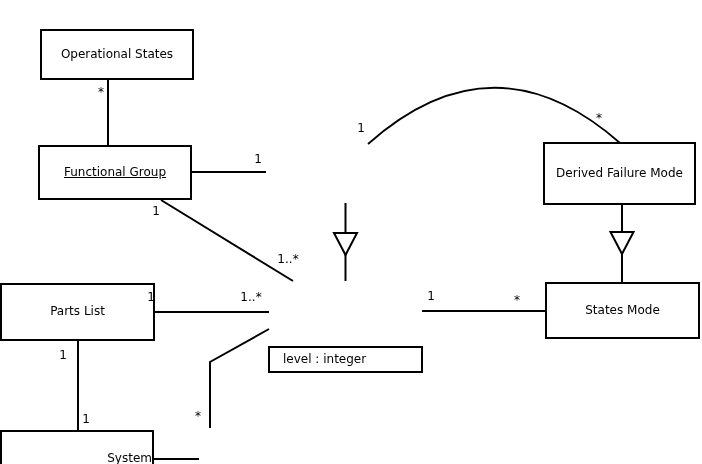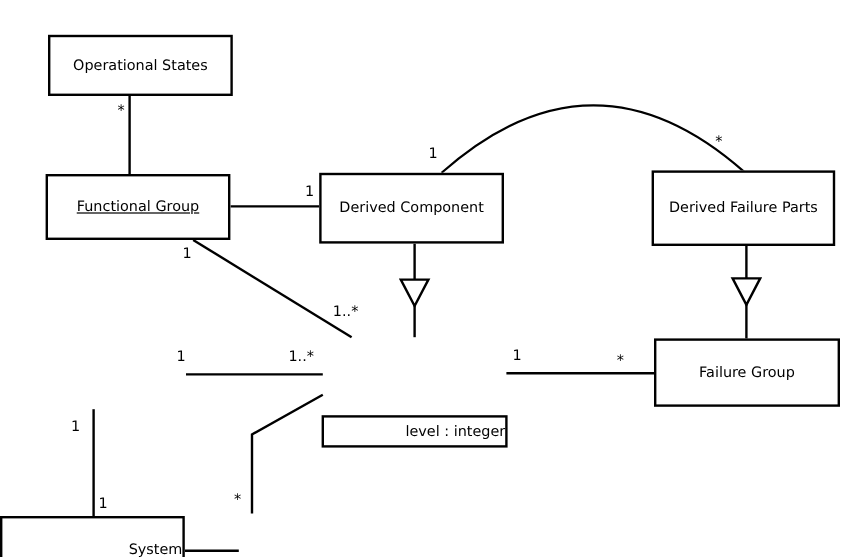--- a/index.html
+++ b/index.html
@@ -83,9 +83,6 @@
     <span>Functional Group</span>
   </div>
 
-  <div class="box" style="left:266px; top:117px; width:154px; height:59px;">
-    <span>Derived Component</span>
-  </div>
 
   <div class="box" style="left:543px; top:115px; width:153px; height:63px;">
     <span>Derived Failure Parts</span>

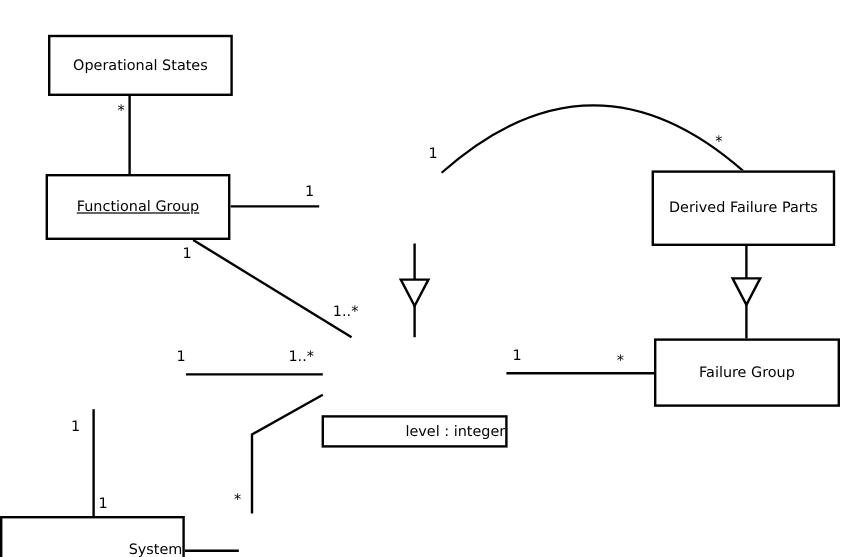--- a/index.html
+++ b/index.html
@@ -85,7 +85,7 @@
 
 
   <div class="box" style="left:543px; top:115px; width:153px; height:63px;">
-    <span>Derived Failure Parts</span>
+    <span>Derived Failure Mode</span>
   </div>
 
 

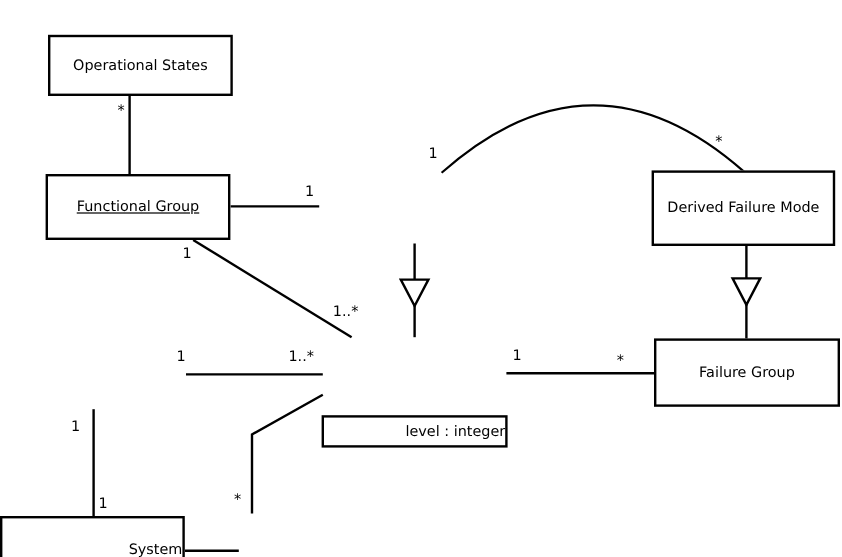--- a/index.html
+++ b/index.html
@@ -88,6 +88,9 @@
     <span>Derived Failure Mode</span>
   </div>
 
+  <div class="box" style="left:0px;   top:256px; width:155px; height:58px;">
+    <span>Parts List</span>
+  </div>
 
   <div class="box attr" style="left:268px; top:319px; width:155px; height:27px;justify-content:flex-end;">
     <span>level : integer</span>

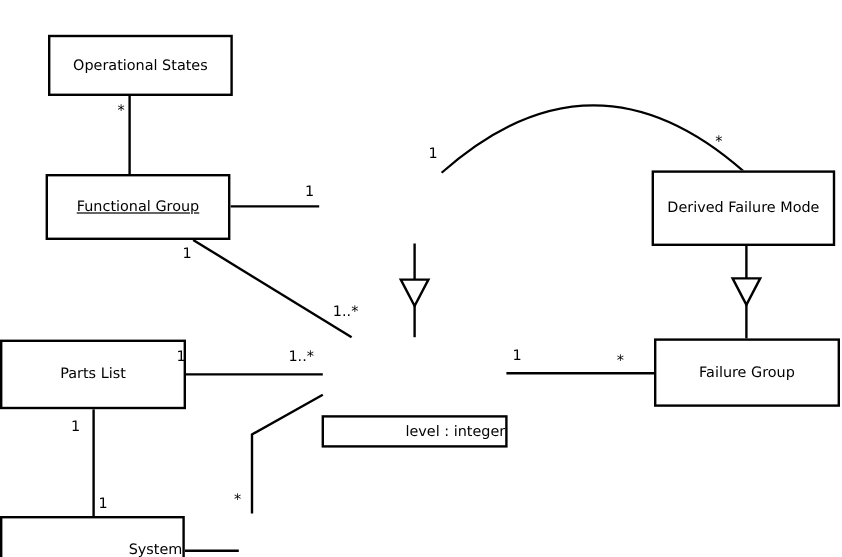--- a/index.html
+++ b/index.html
@@ -97,7 +97,7 @@
   </div>
 
   <div class="box" style="left:545px; top:255px; width:155px; height:57px;">
-    <span>Failure Group</span>
+    <span>States Mode</span>
   </div>
 
   <div class="box" style="left:0px;   top:403px; width:154px; height:58px;justify-content:flex-end;">

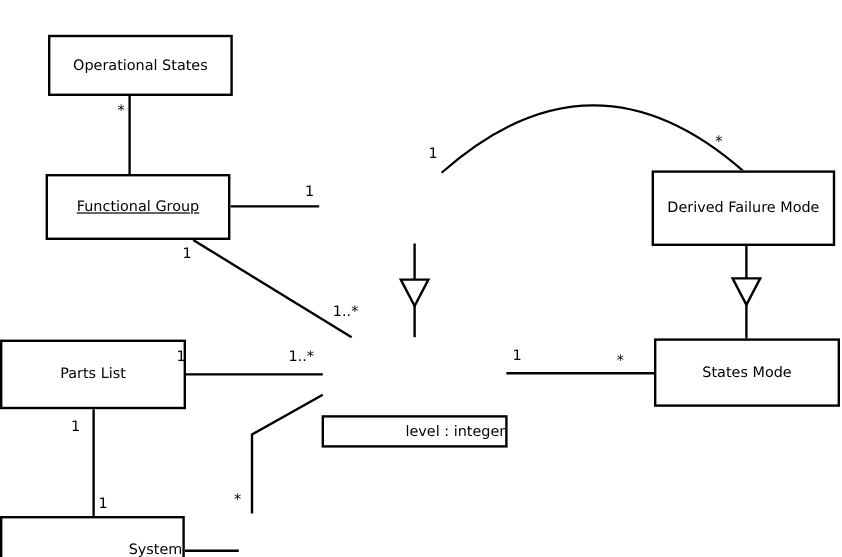--- a/index.html
+++ b/index.html
@@ -92,7 +92,7 @@
     <span>Parts List</span>
   </div>
 
-  <div class="box attr" style="left:268px; top:319px; width:155px; height:27px;justify-content:flex-end;">
+  <div class="box attr" style="left:268px; top:319px; width:155px; height:27px;">
     <span>level : integer</span>
   </div>
 

